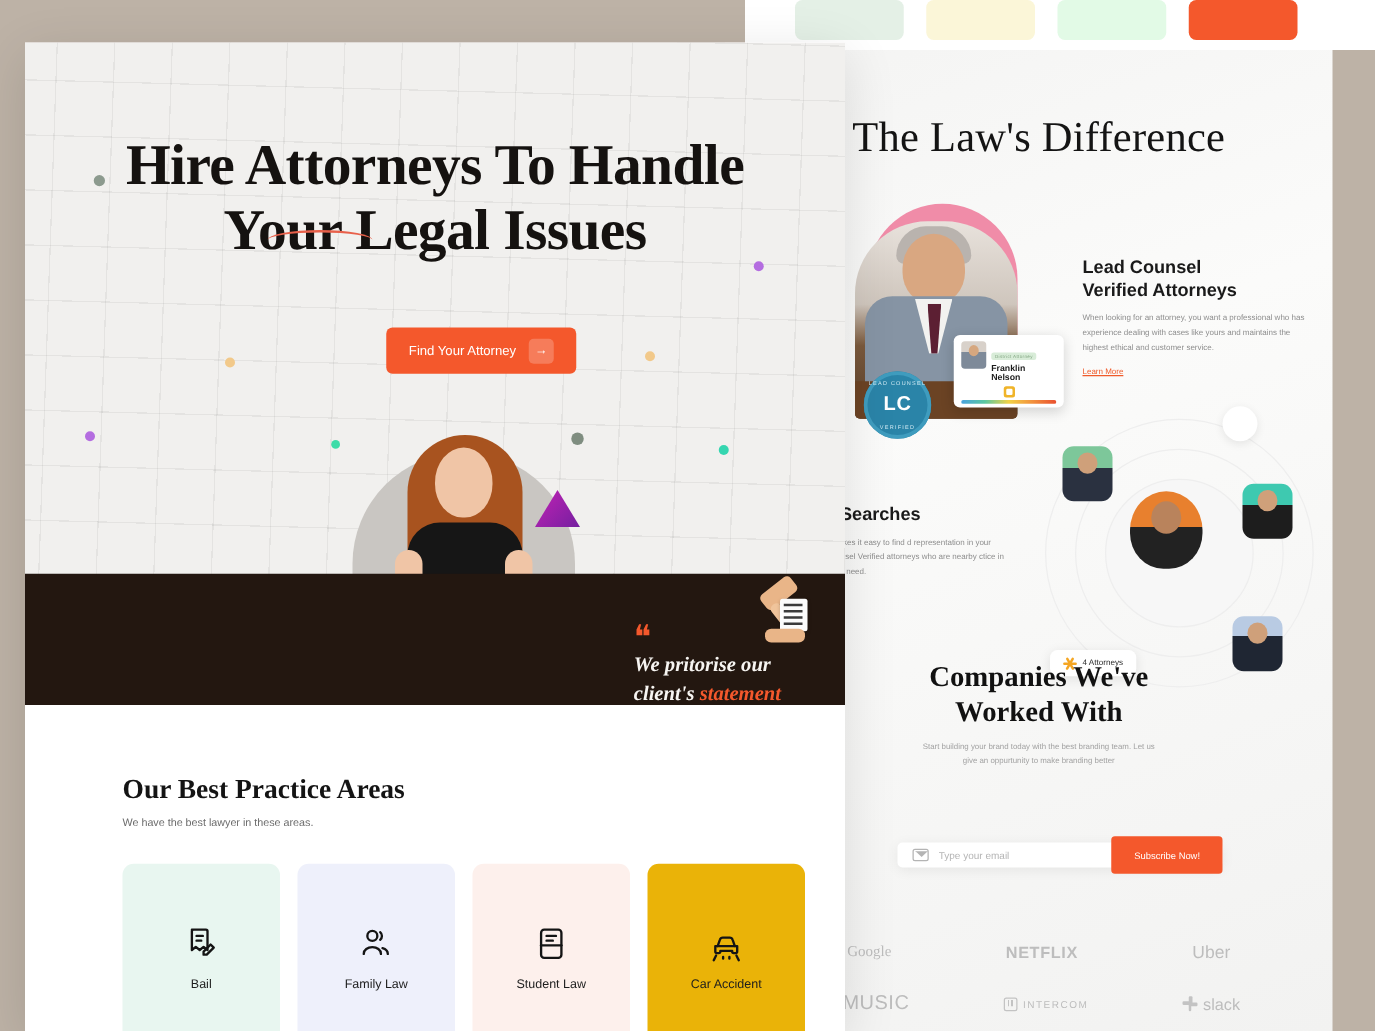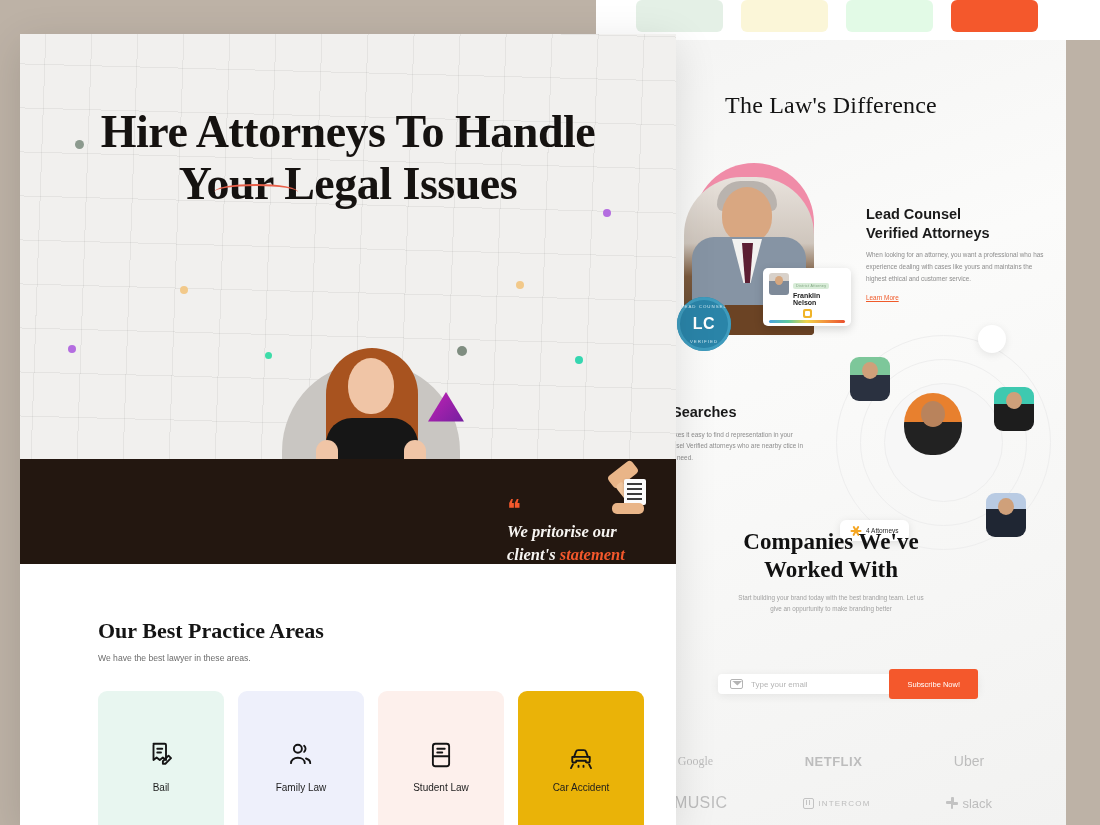--- a/index.html
+++ b/index.html
@@ -27,7 +27,7 @@
   }
   #rp-title {
     position: absolute; left: 0; right: 0; top: 52px; text-align: center;
-    font-size: 24px; color: #141414; letter-spacing: .2px;
+    font-size: 34px; color: #141414; letter-spacing: .2px;
   }
 
   

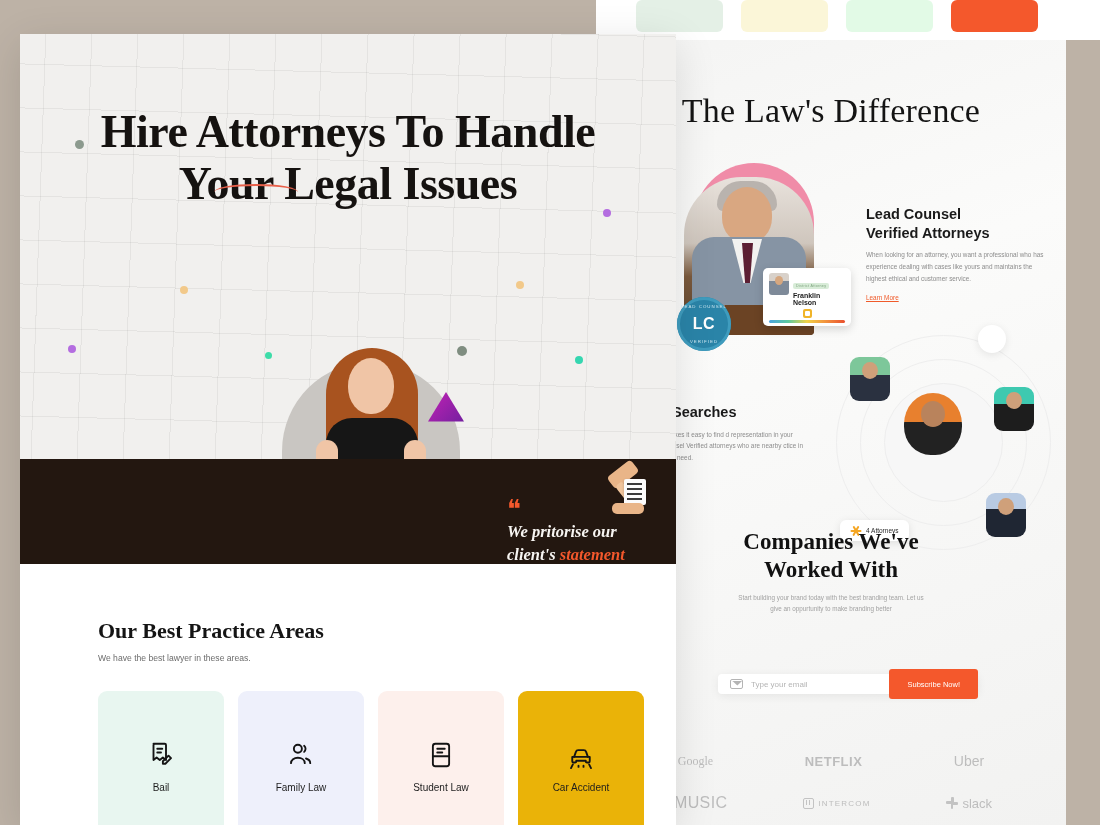--- a/index.html
+++ b/index.html
@@ -444,6 +444,10 @@
     </h1>
     <div id="headline-underline"></div>
 
+    <button id="cta">
+      <span id="cta-label">Find Your Attorney</span>
+      <span id="cta-arrow">→</span>
+    </button>
 
     <div id="hero-person">
       <div id="hp-arch"></div>

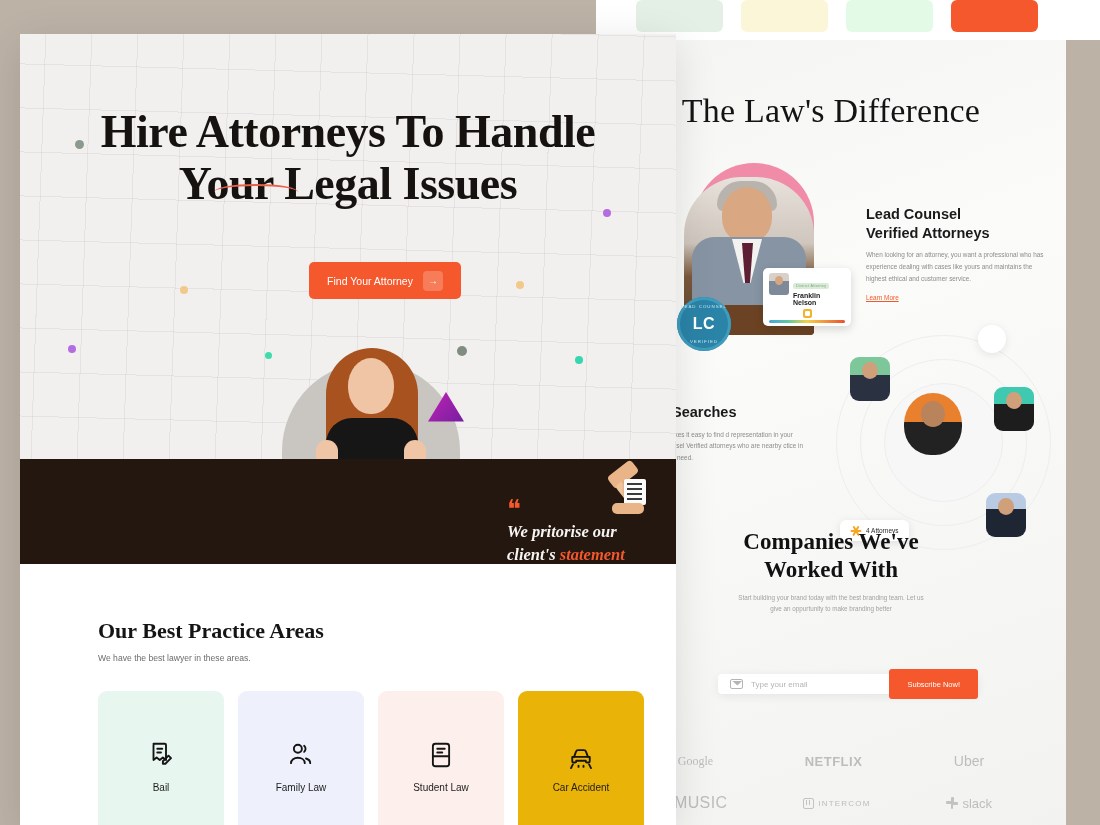--- a/index.html
+++ b/index.html
@@ -66,7 +66,7 @@
     background: #6b4324;
   }
   #lc-seal {
-    position: absolute; left: 3px; top: 142px; width: 54px; height: 54px;
+    position: absolute; left: 17px; top: 142px; width: 54px; height: 54px;
     border-radius: 50%; background: #2a84a8;
     display: flex; align-items: center; justify-content: center;
     box-shadow: 0 0 0 3px #3f9cbe inset;

